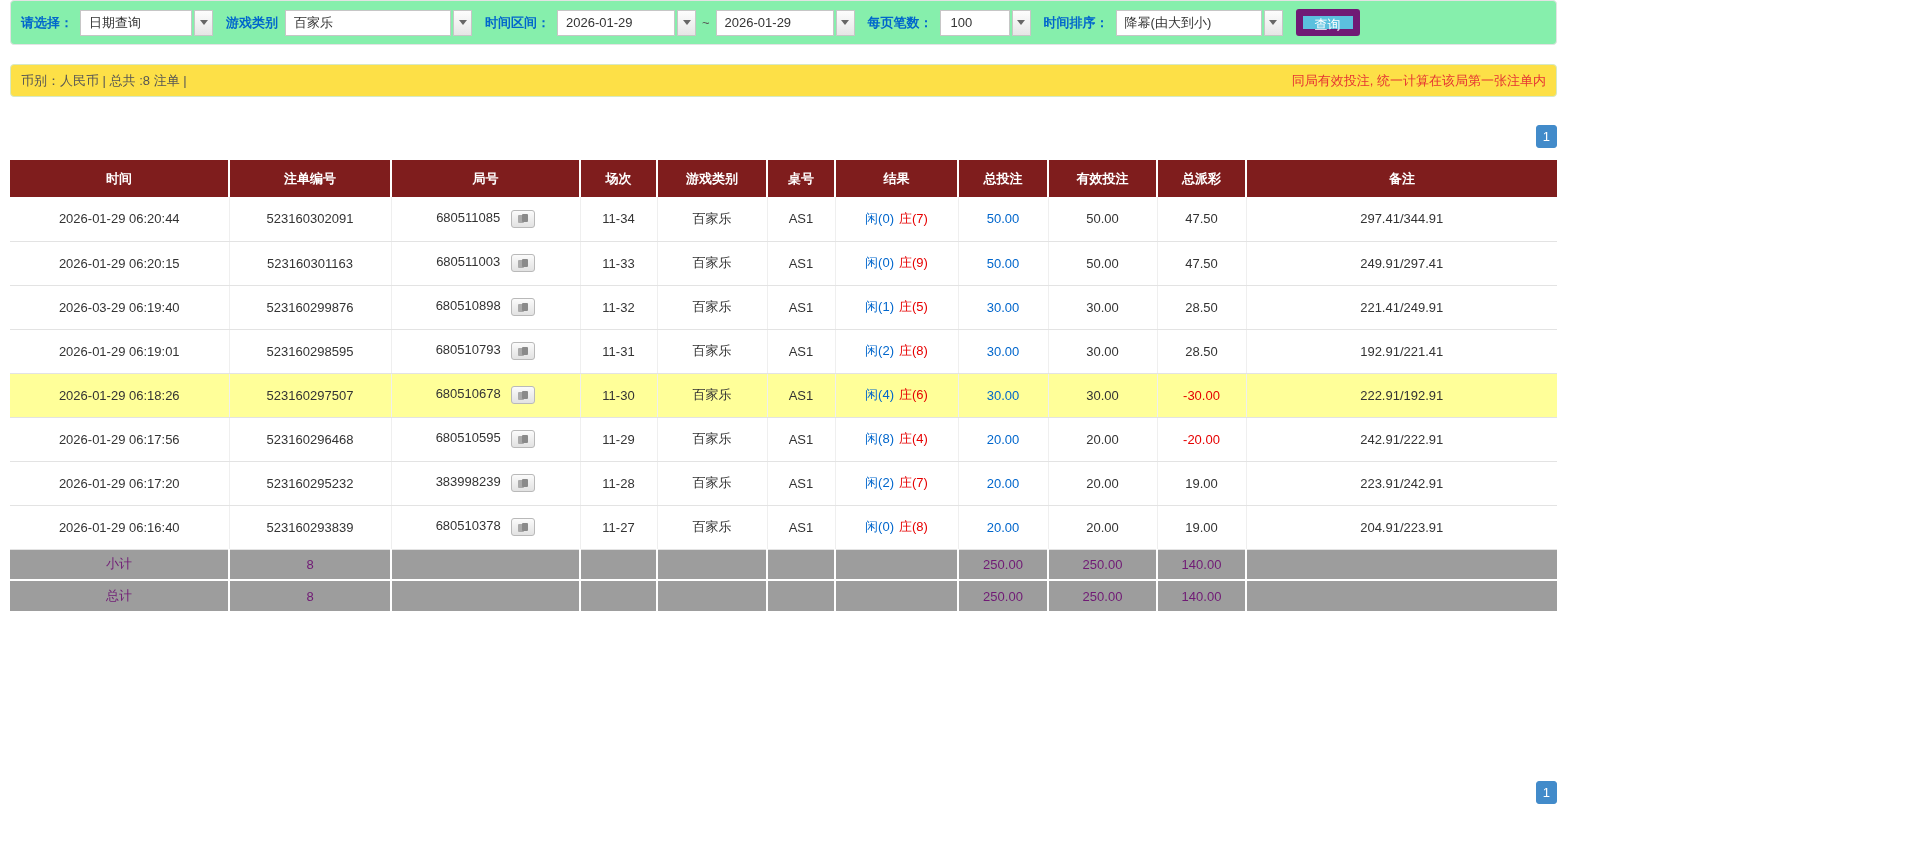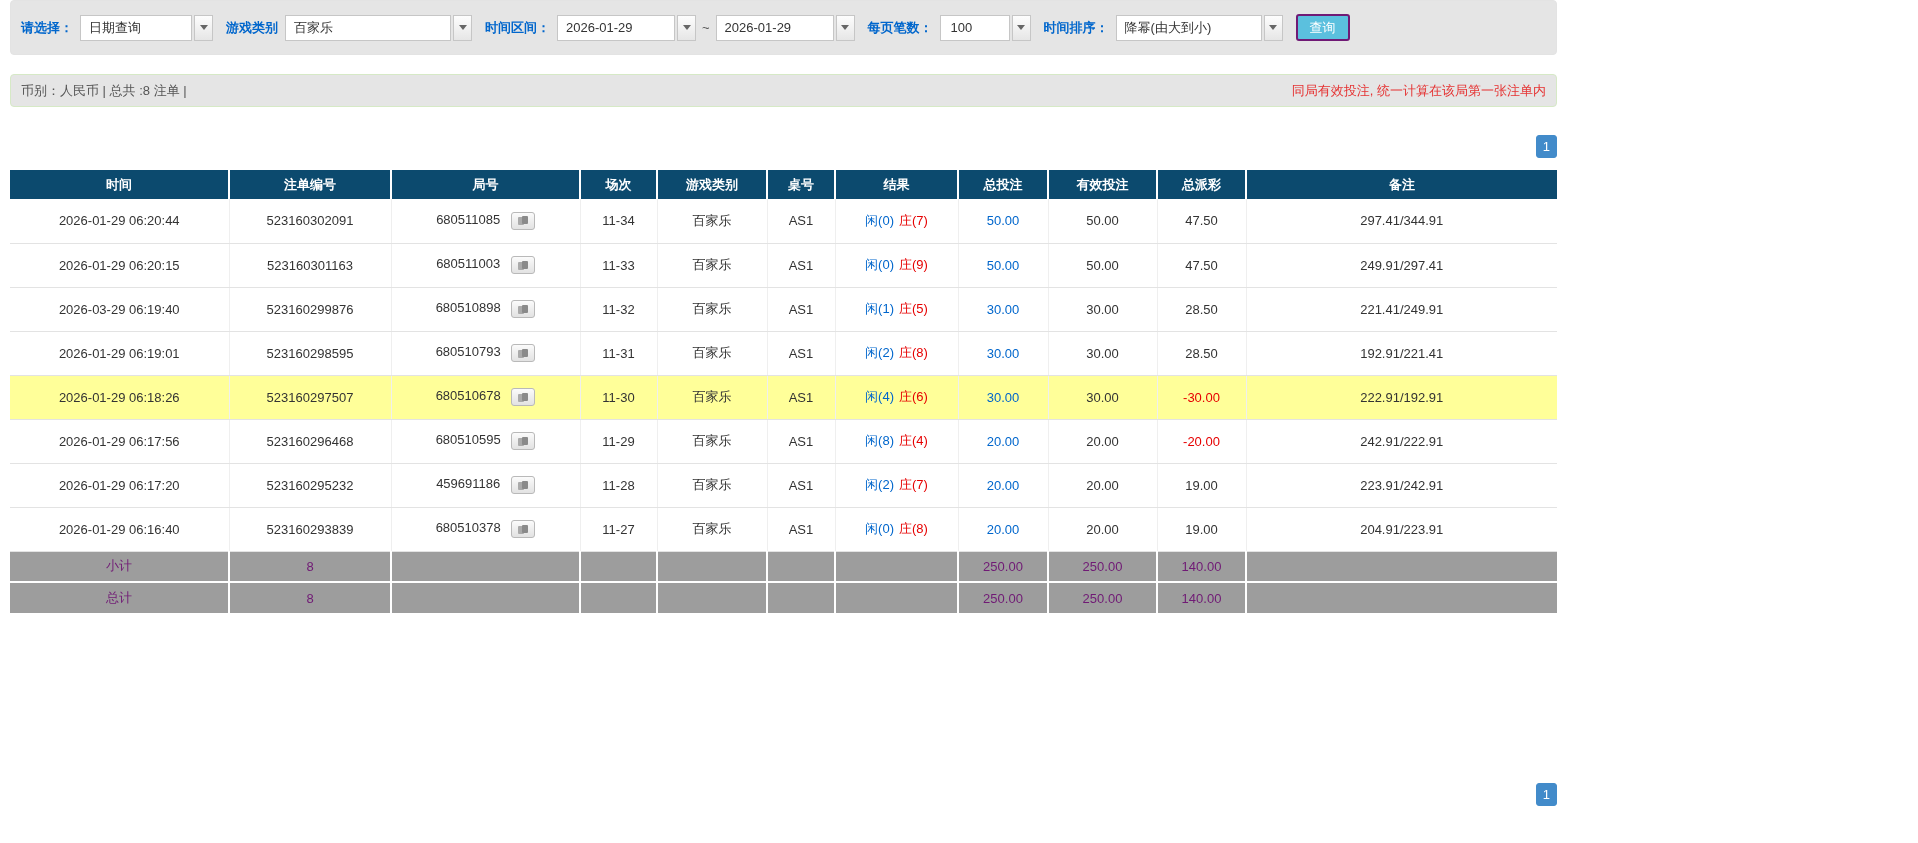--- a/index.html
+++ b/index.html
@@ -23,10 +23,10 @@
 
   
   .filter-bar {
-    background: #e5e5e5;
+    background: #86efac;
     border: 1px solid #e3e3e3;
     border-radius: 4px;
-    height: 55px;
+    height: 45px;
     display: flex;
     align-items: center;
     padding: 0 10px;

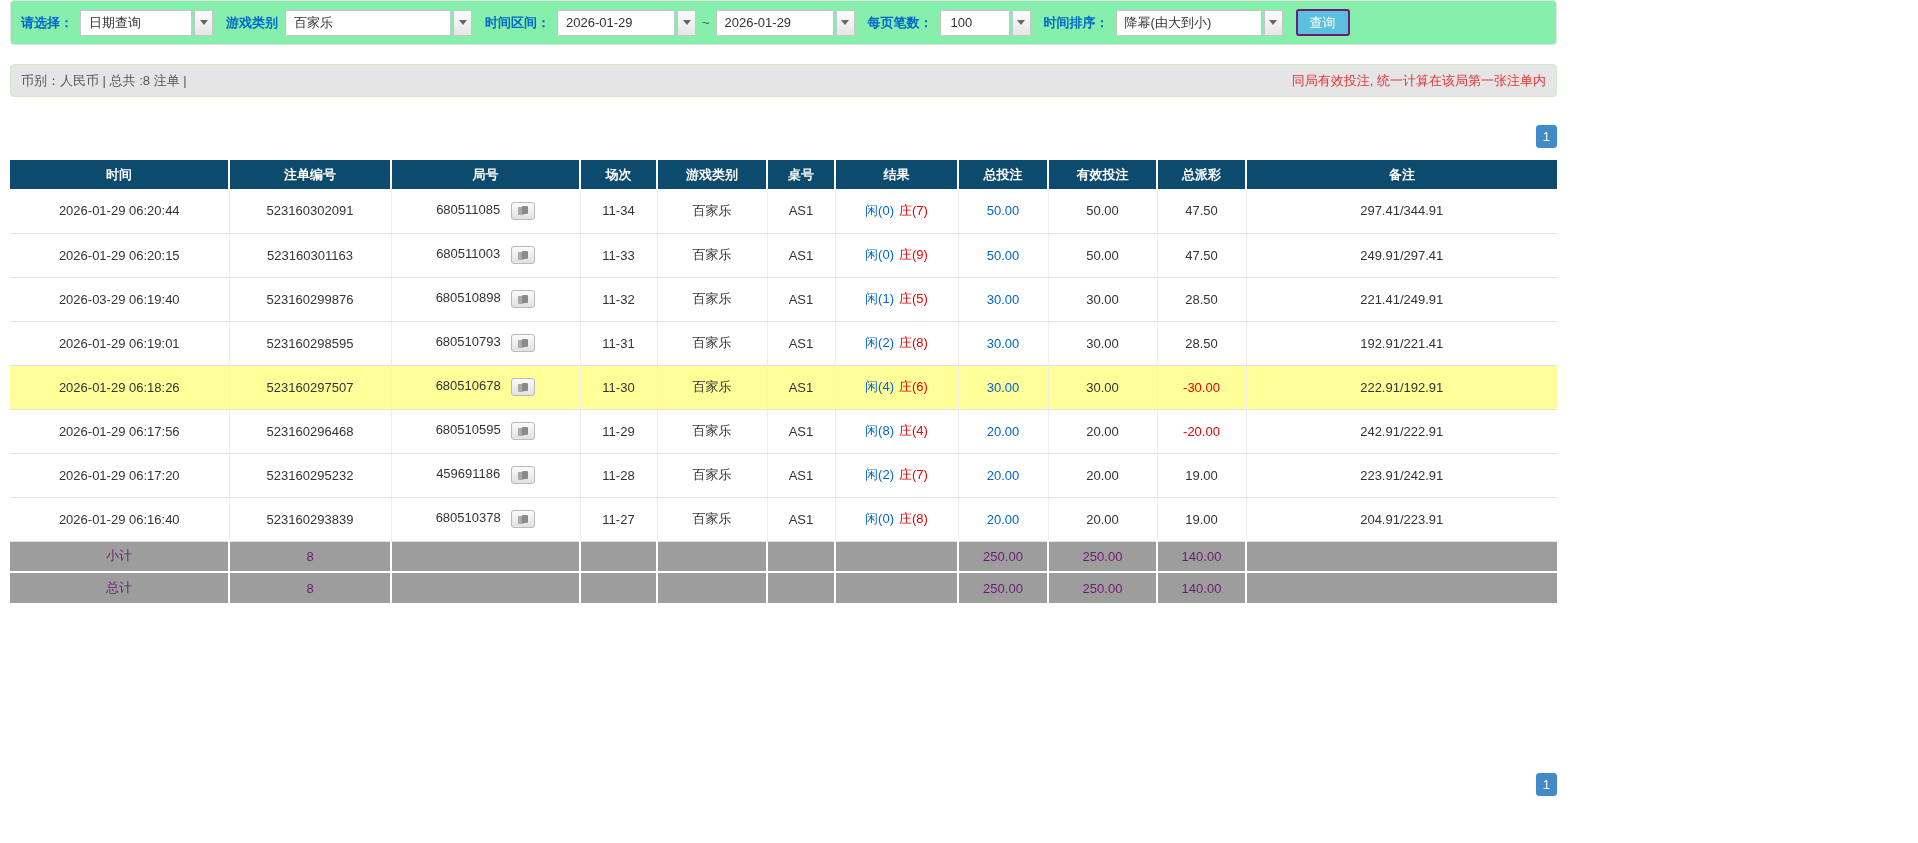--- a/index.html
+++ b/index.html
@@ -67,7 +67,7 @@
   .tilde { margin: 0 6px; color: #555; }
   .btn-query {
     background: #5bc0de;
-    border: 2px solid #701a75;
+    border: 7px solid #701a75;
     color: #fff;
     font-size: 13px;
     font-family: inherit;

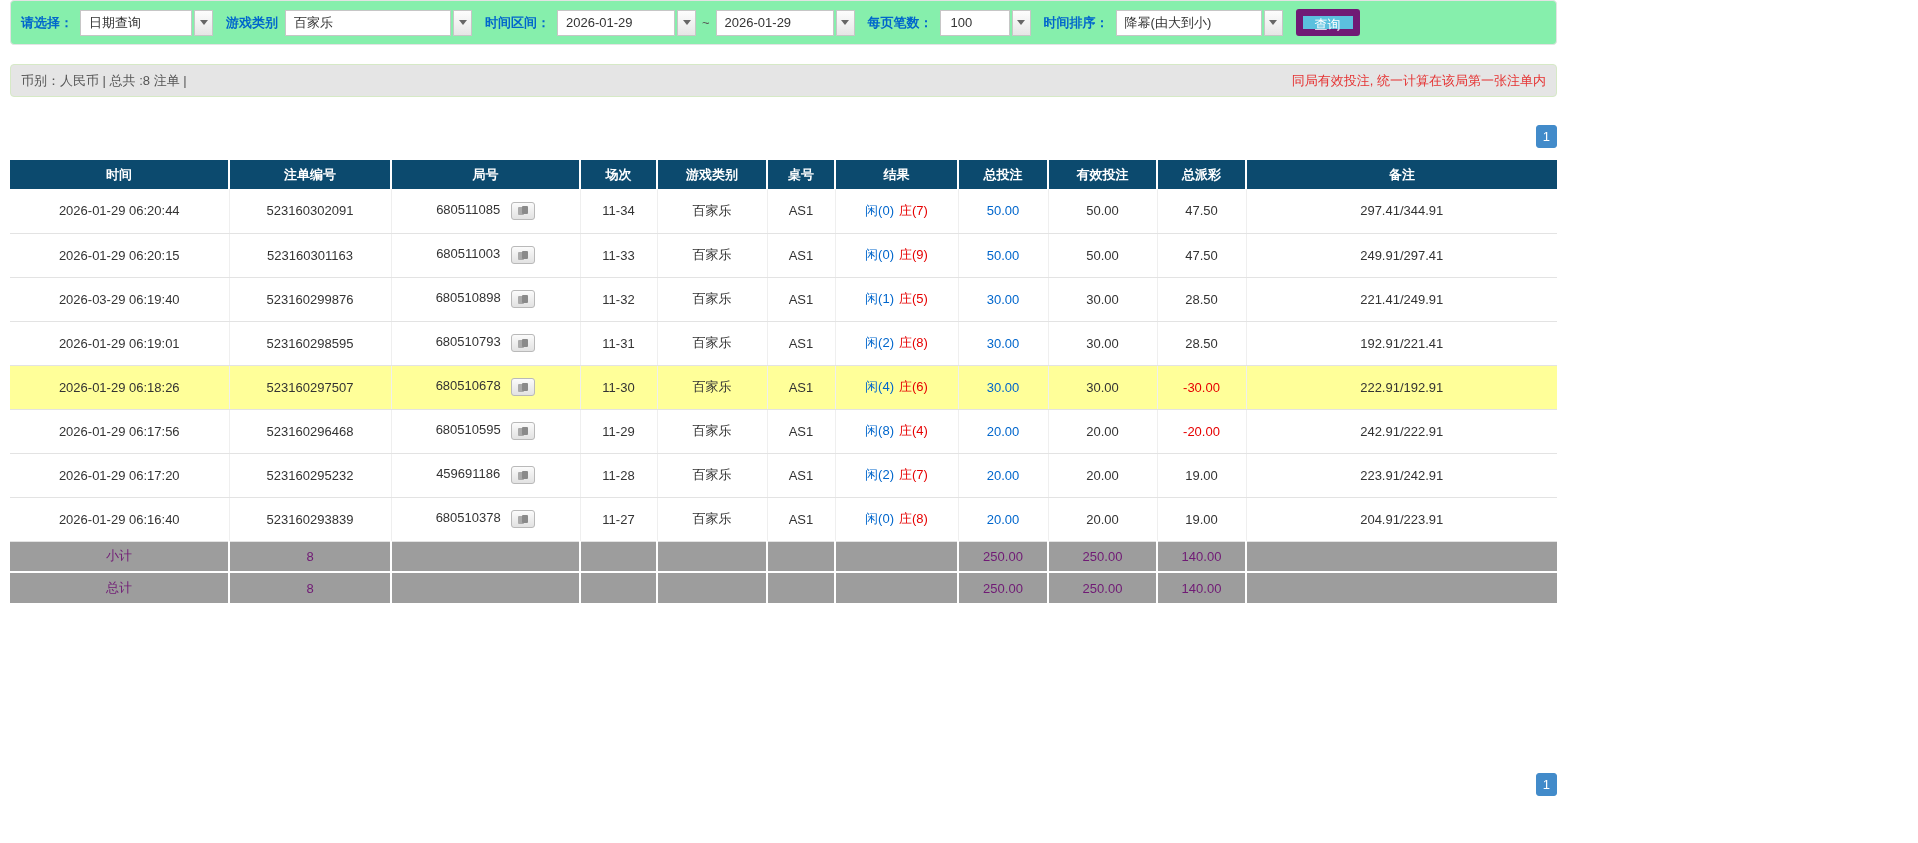--- a/index.html
+++ b/index.html
@@ -80,7 +80,7 @@
   
   .info-bar {
     margin-top: 19px;
-    background: #e5e5e5;
+    background: #fde047;
     border: 1px solid #d6e9c6;
     border-radius: 4px;
     height: 33px;

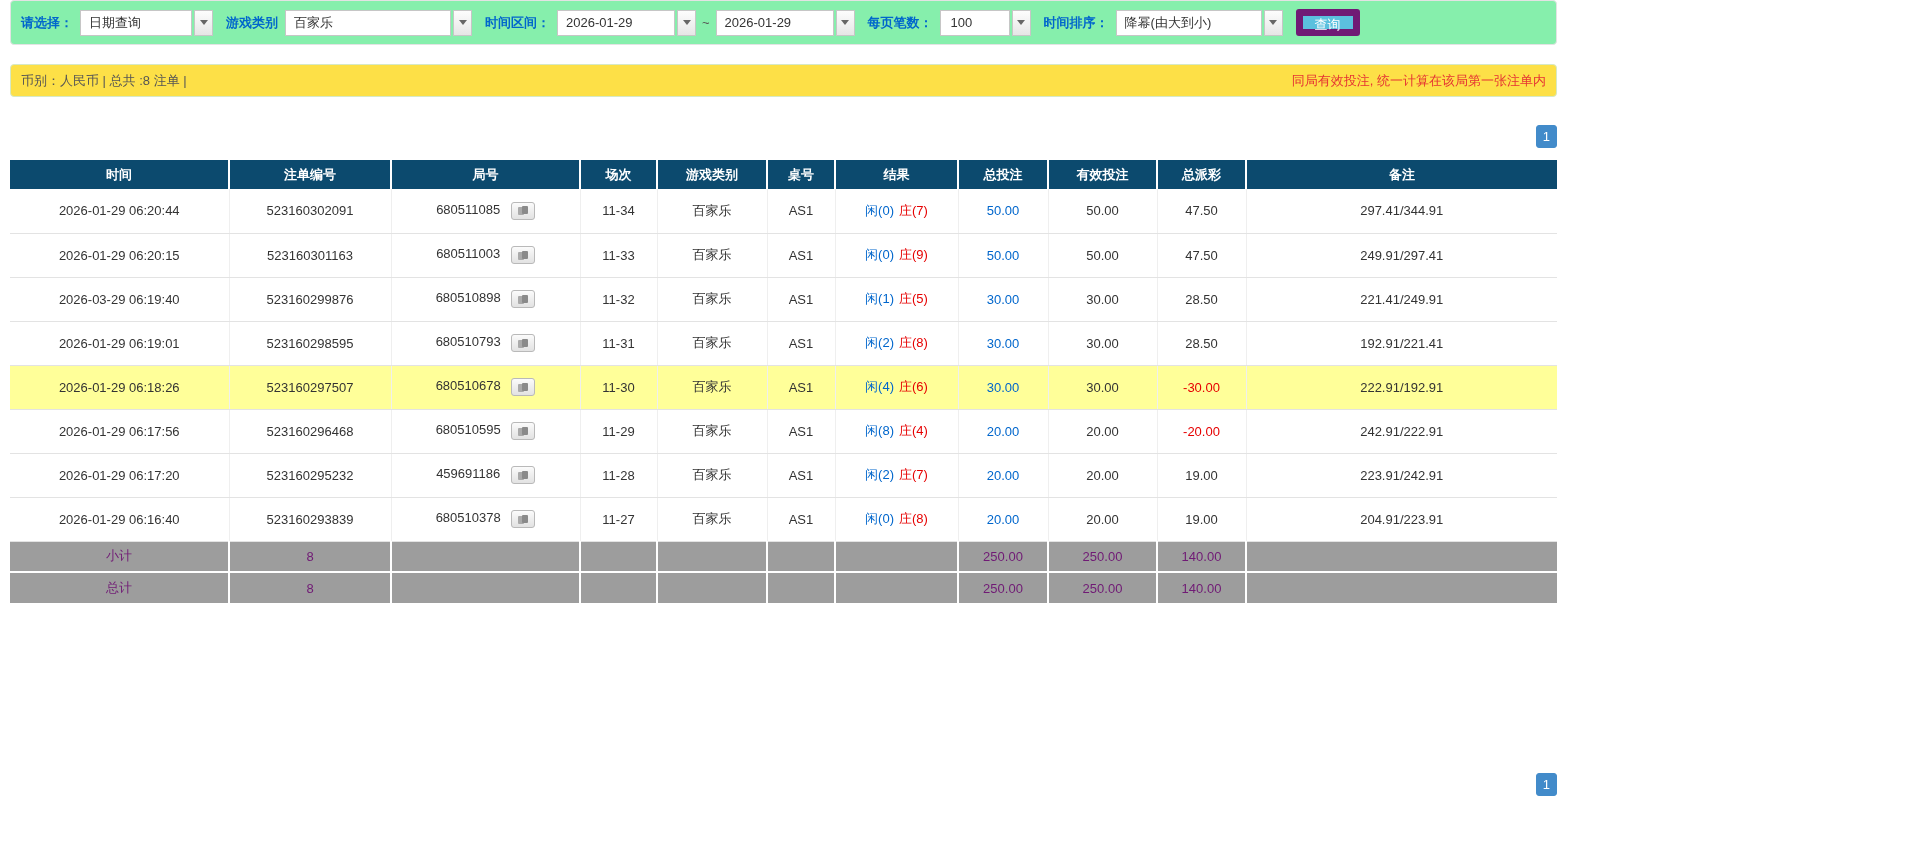--- a/index.html
+++ b/index.html
@@ -117,10 +117,10 @@
     font-size: 13px;
   }
   table.records thead th {
-    background: #0c4a6e;
+    background: #7f1d1d;
     color: #fff;
     font-weight: bold;
-    height: 29px;
+    height: 37px;
     text-align: center;
     border-right: 2px solid #fff;
     padding: 0 2px;

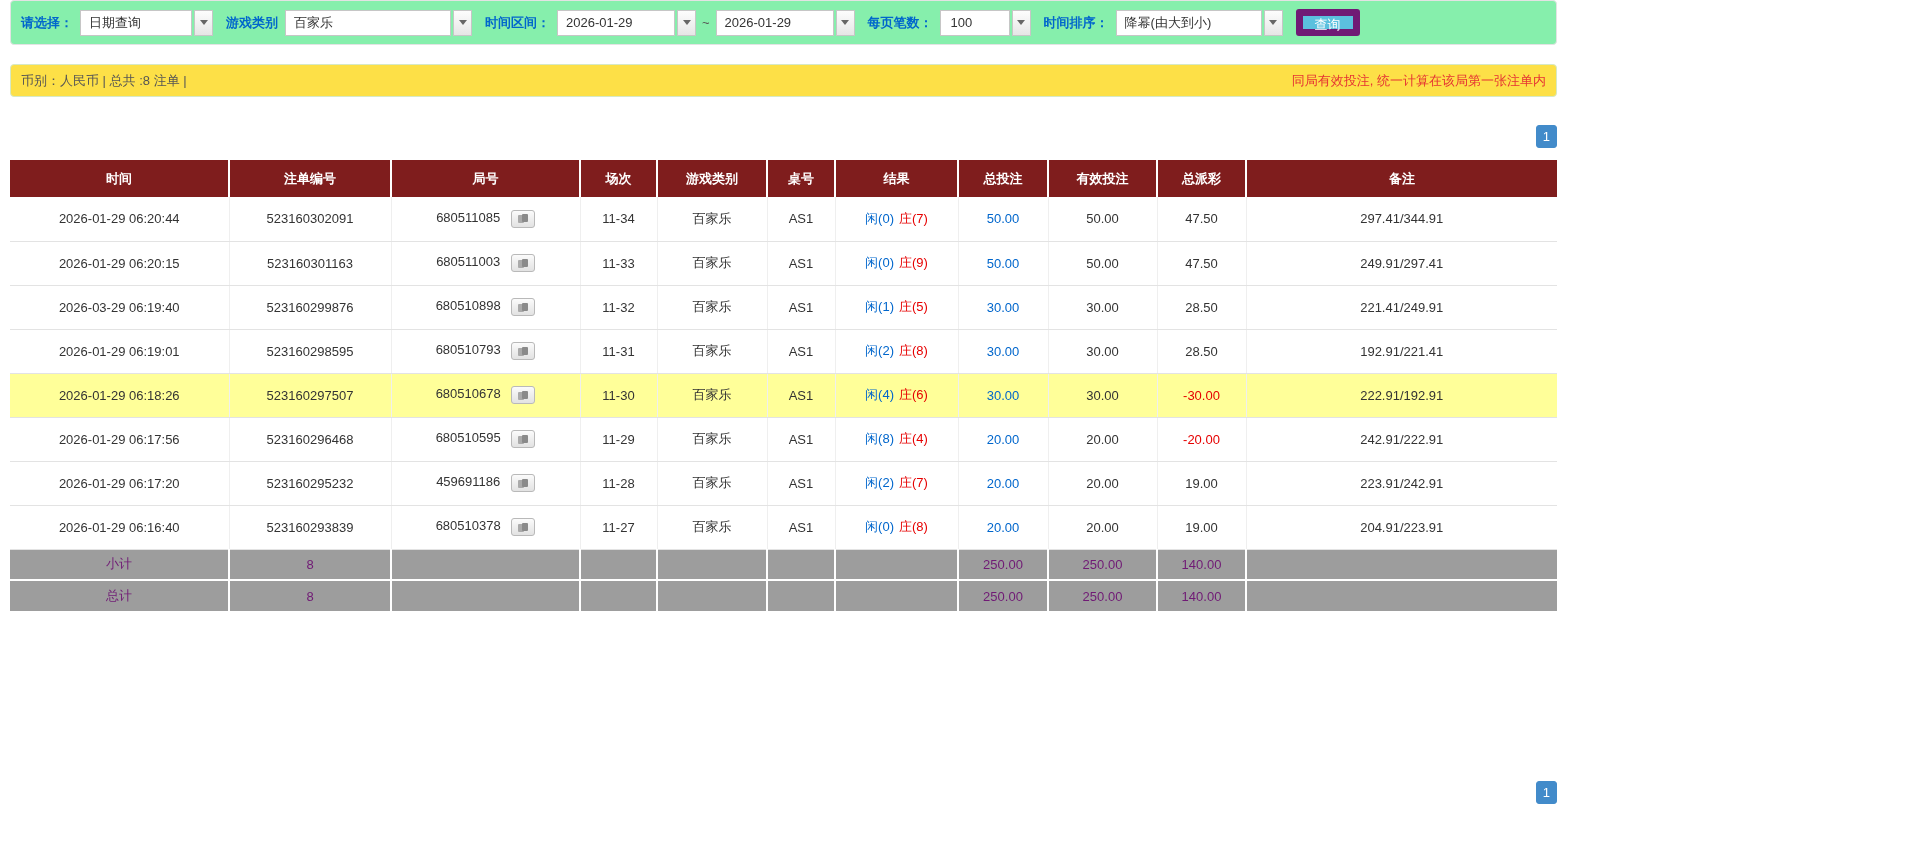--- a/index.html
+++ b/index.html
@@ -422,7 +422,7 @@
         <td>2026-01-29 06:17:20</td>
         <td>523160295232</td>
         <td>
-          <span>459691186</span>
+          <span>383998239</span>
           <span class="replay-btn">
               <svg width="12" height="11" viewBox="0 0 12 11">
                 <rect x="1" y="2" width="6" height="8" rx="1" fill="#aaa"></rect>

